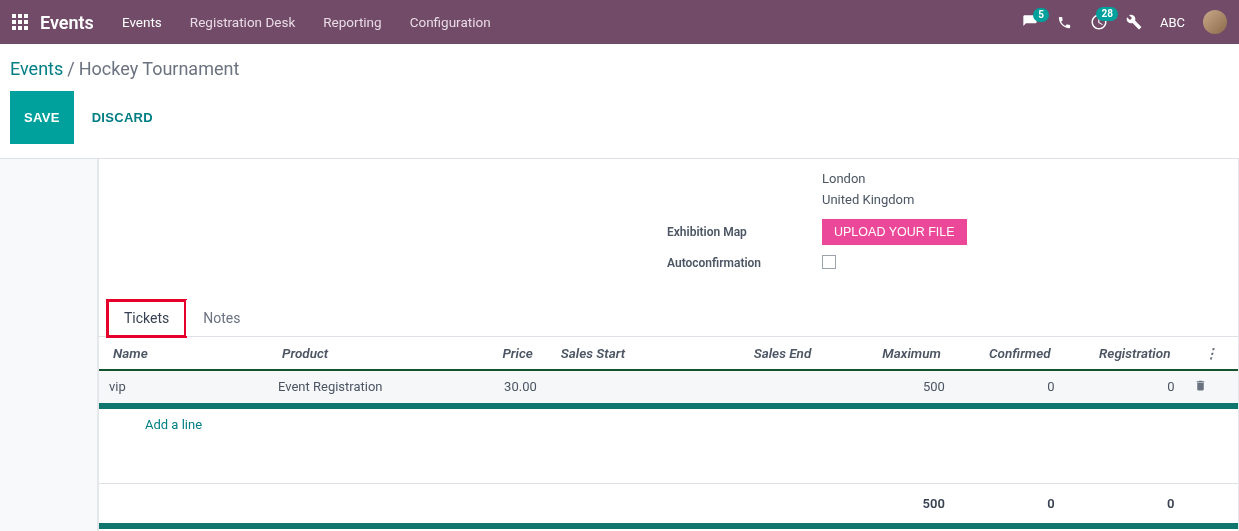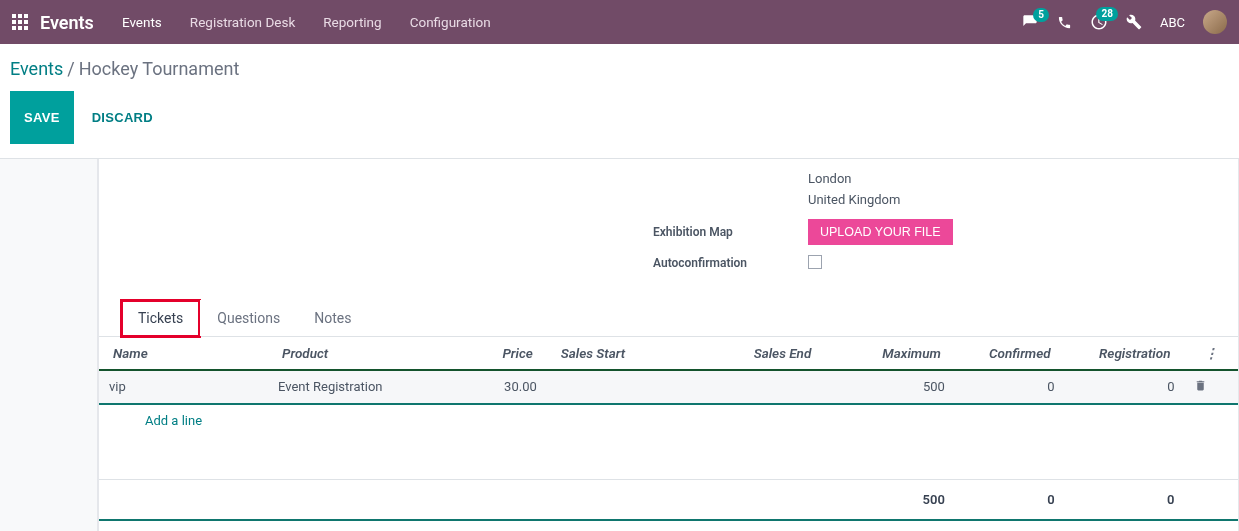--- a/index.html
+++ b/index.html
@@ -25,7 +25,7 @@
 .main-wrap { display: flex; border-top: 1px solid #dee2e6; }
 .side-gutter { width: 98px; background: #f8f9fa; border-right: 1px solid #e5e7eb; min-height: 400px; }
 .sheet { flex: 1; background: #fff; padding: 10px 0 0; border-left:1px solid #e5e7eb; border-right:1px solid #e5e7eb; }
-.form-area { padding: 0 14px 18px; }
+.form-area { padding: 0 8px 18px; margin-left: 20px; }
 .form-row { display: flex; align-items: center; margin-bottom: 10px; }
 .right-col { margin-left: 540px; width: 560px; }
 .form-label { width: 155px; font-weight: 600; color: #4b5563; font-size: 12px; }

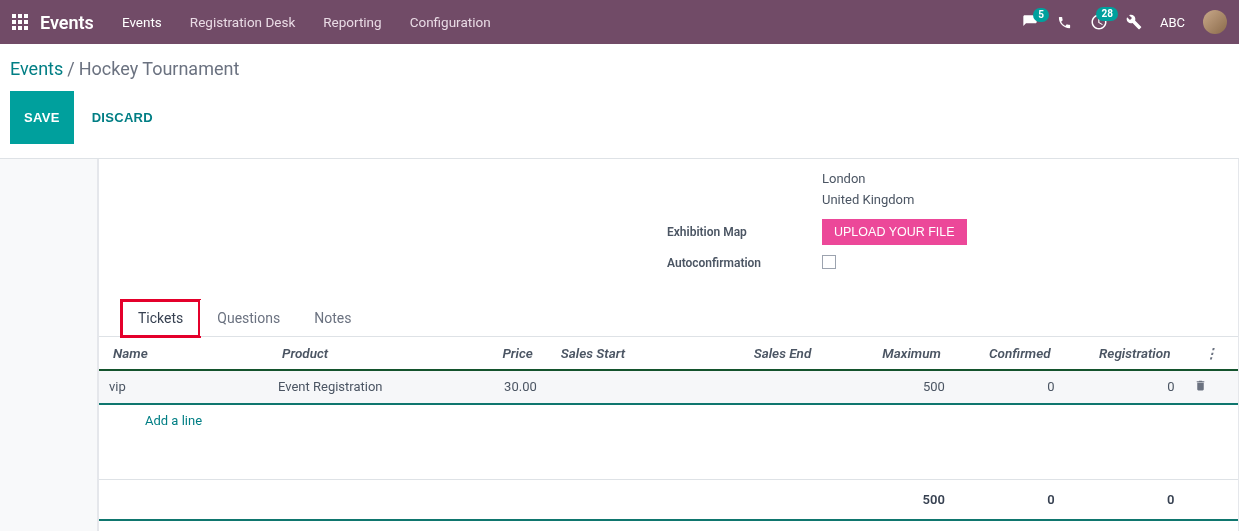--- a/index.html
+++ b/index.html
@@ -33,7 +33,7 @@
 .addr { margin-left: 695px; color: #4b5563; line-height: 1.6; margin-bottom: 8px; }
 .btn-upload { background: #ec4899; color: #fff; border: none; padding: 6px 12px; font-weight: 400; font-size: 12.5px; cursor: pointer; }
 .chk { width: 14px; height: 14px; border: 1px solid #9ca3af; display: inline-block; background:#fff; }
-.tabs { display: flex; border-bottom: 1px solid #dee2e6; padding-left: 22px; }
+.tabs { display: flex; border-bottom: 1px solid #dee2e6; padding-left: 8px; }
 .tab { padding: 9px 16px; color: #6b7280; cursor: pointer; border: 1px solid transparent; background: #fff; font-size: 14px; }
 .tab.active { border: 1px solid #dee2e6; border-bottom-color: #fff; margin-bottom: -1px; color: #374151; }
 .tab-hi { outline: 3px solid #e4002b; outline-offset: -2px; }

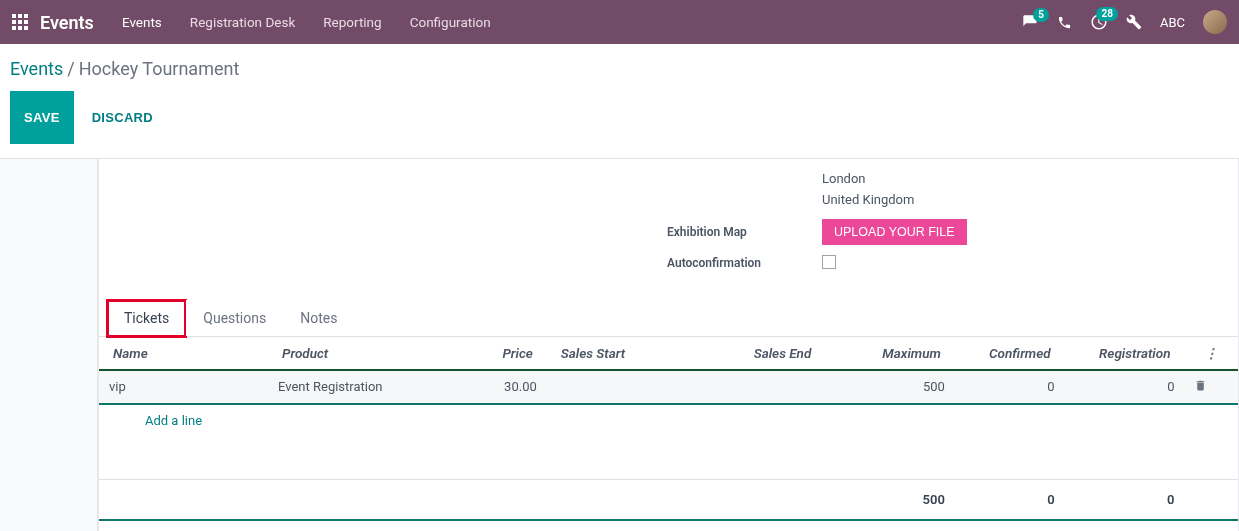--- a/index.html
+++ b/index.html
@@ -131,7 +131,6 @@
 
     <div class="tabs">
       <div class="tab active tab-hi">Tickets</div>
-      <div class="tab">Questions</div>
       <div class="tab">Notes</div>
     </div>
 

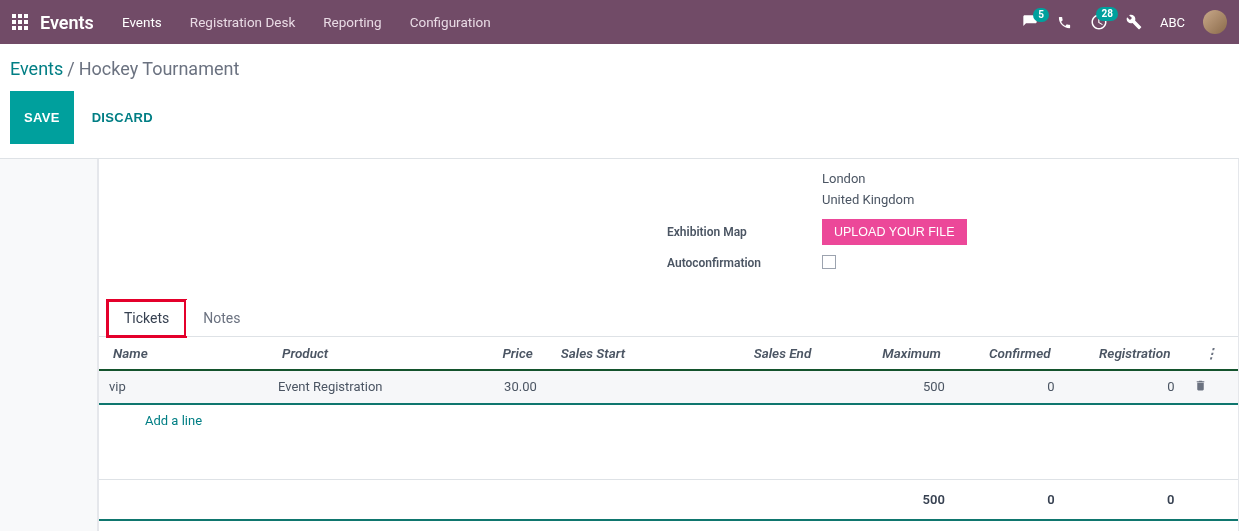--- a/index.html
+++ b/index.html
@@ -40,7 +40,7 @@
 .table { width: 100%; border-collapse: collapse; }
 .table th { text-align: left; font-weight: 600; color: #4b5563; padding: 8px 14px; border-bottom: 2px solid #14532d; font-size: 13.5px; font-style: italic; }
 .table th.num, .table td.num { text-align: right; }
-.table td { padding: 8px 10px; border-bottom: 2px solid #0f766e; color: #4b5563; }
+.table td { padding: 8px 10px; border-bottom: 6px solid #0f766e; color: #4b5563; }
 .table tbody tr:first-child { background: #f6f7f9; }
 .trash { cursor: pointer; color: #6b7280; }
 .add-line { color: #017e84; cursor: pointer; padding: 8px 10px; display: inline-block; margin-left: 36px; }

